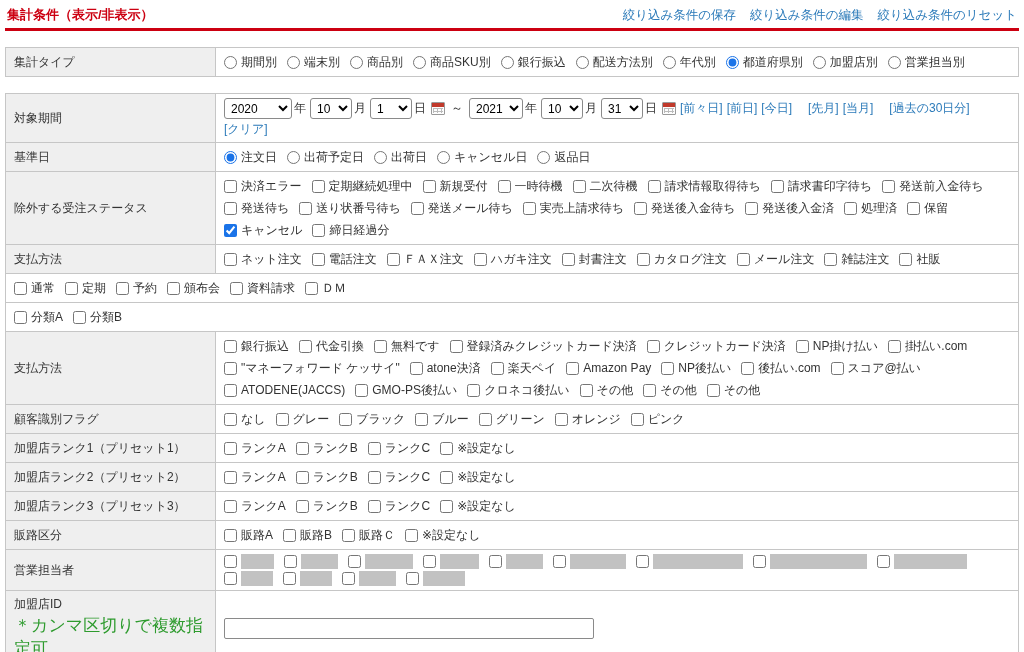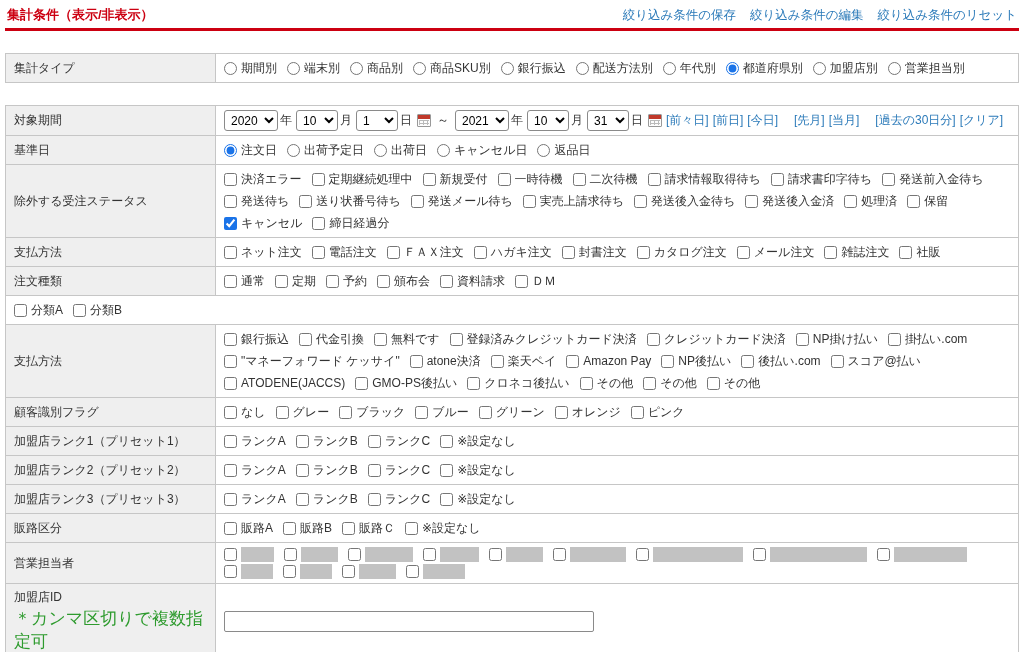--- a/index.html
+++ b/index.html
@@ -17,7 +17,7 @@
   .hdr-links a { color:#2b7ab9; text-decoration:none; font-size:12.5px; cursor:pointer; }
 
   
-  .ftable { border:1px solid #c6c6c6; border-bottom:none; margin-top:22px; }
+  .ftable { border:1px solid #c6c6c6; border-bottom:none; margin-top:16px; }
   .trow { display:flex; border-bottom:1px solid #c6c6c6; background:#fff; }
   .tlabel {
     width:210px; min-width:210px; background:#efefef; border-right:1px solid #c6c6c6;

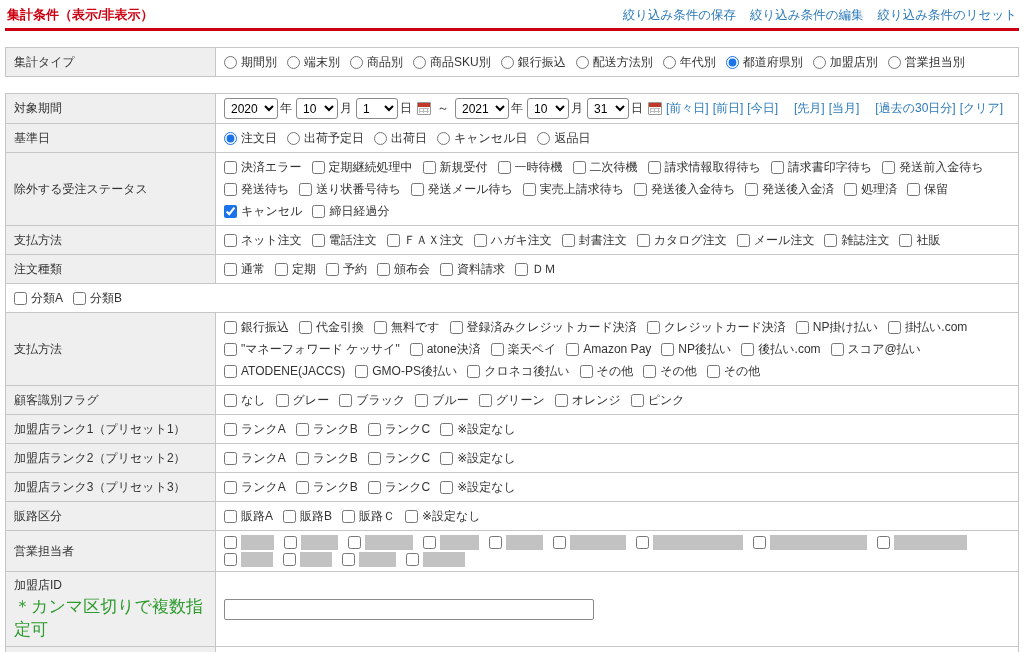--- a/index.html
+++ b/index.html
@@ -128,7 +128,7 @@
           <span>対象期間</span>
         </div>
         <div class="tvalue">
-          <select style="width: 54px;"><option>2020</option></select>
+          <select style="width: 68px;"><option>2020</option></select>
           <span class="unit">年</span>
           <select style="width: 42px;"><option>10</option></select>
           <span class="unit">月</span>

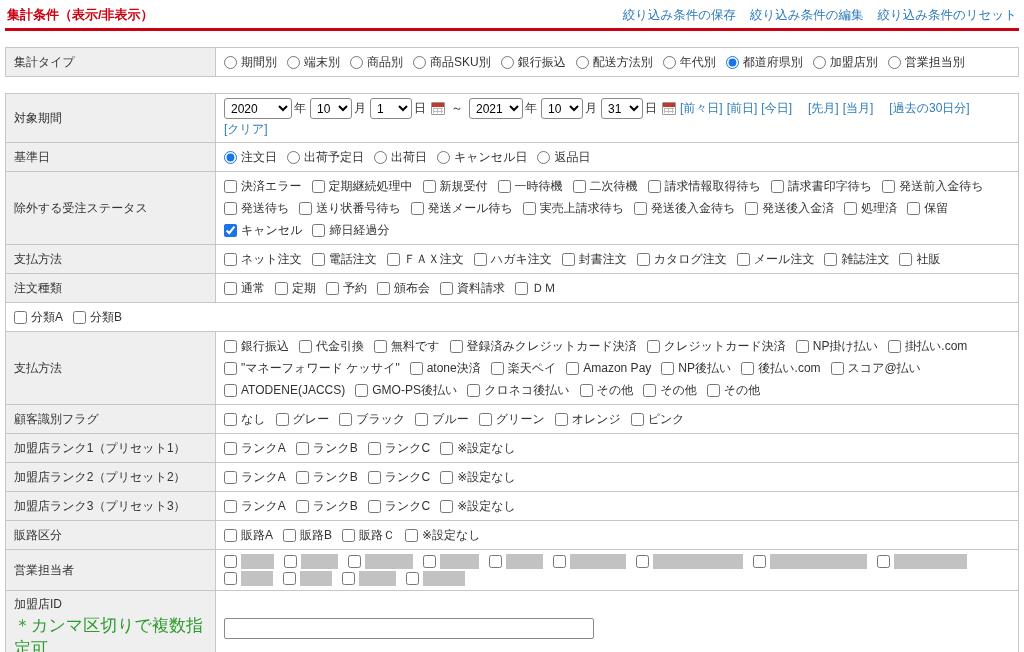--- a/index.html
+++ b/index.html
@@ -302,9 +302,6 @@
         </div>
       </div>
       <div class="trow">
-        <div class="tlabel">
-          <span>注文種類</span>
-        </div>
         <div class="tvalue">
           <label class="opt">
             <input type="checkbox" name="order-kind" style="">

